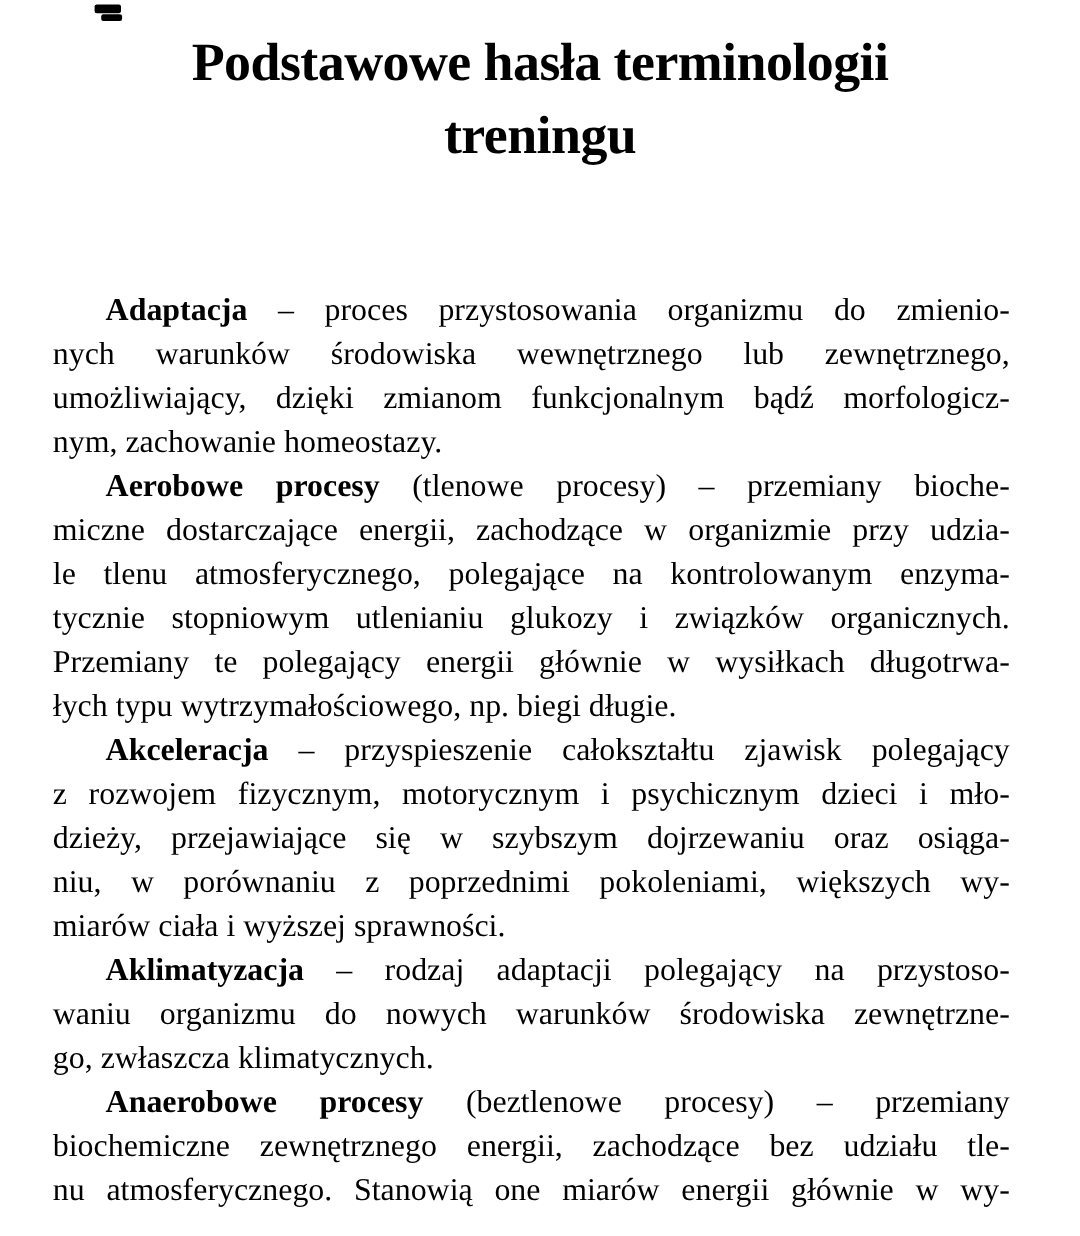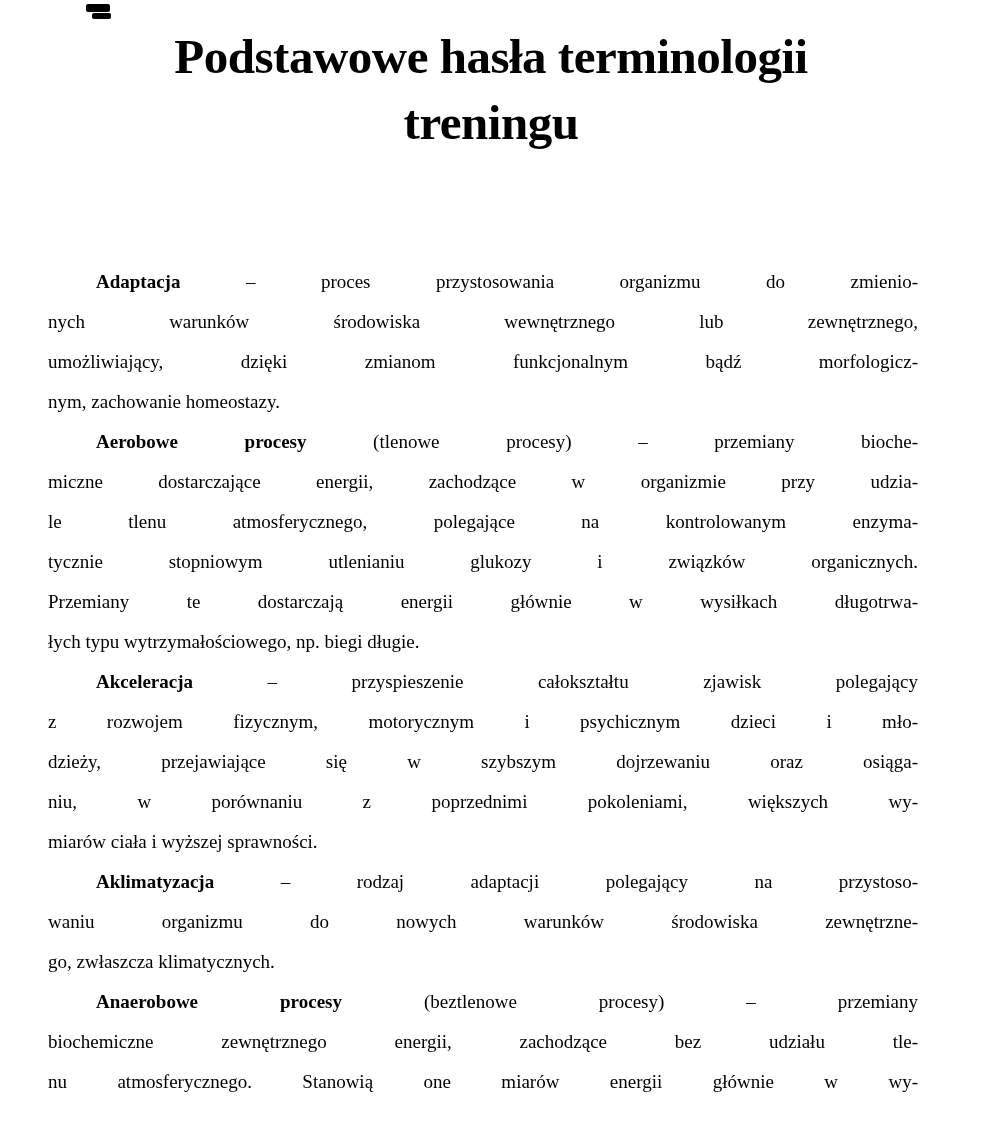--- a/index.html
+++ b/index.html
@@ -49,7 +49,7 @@
     margin: 106px 64px 0 48px; 
   }
   .line {
-    font-size: 19px;
+    font-size: 29px;
     line-height: 40px;
     height: 40px;
     text-align: justify;

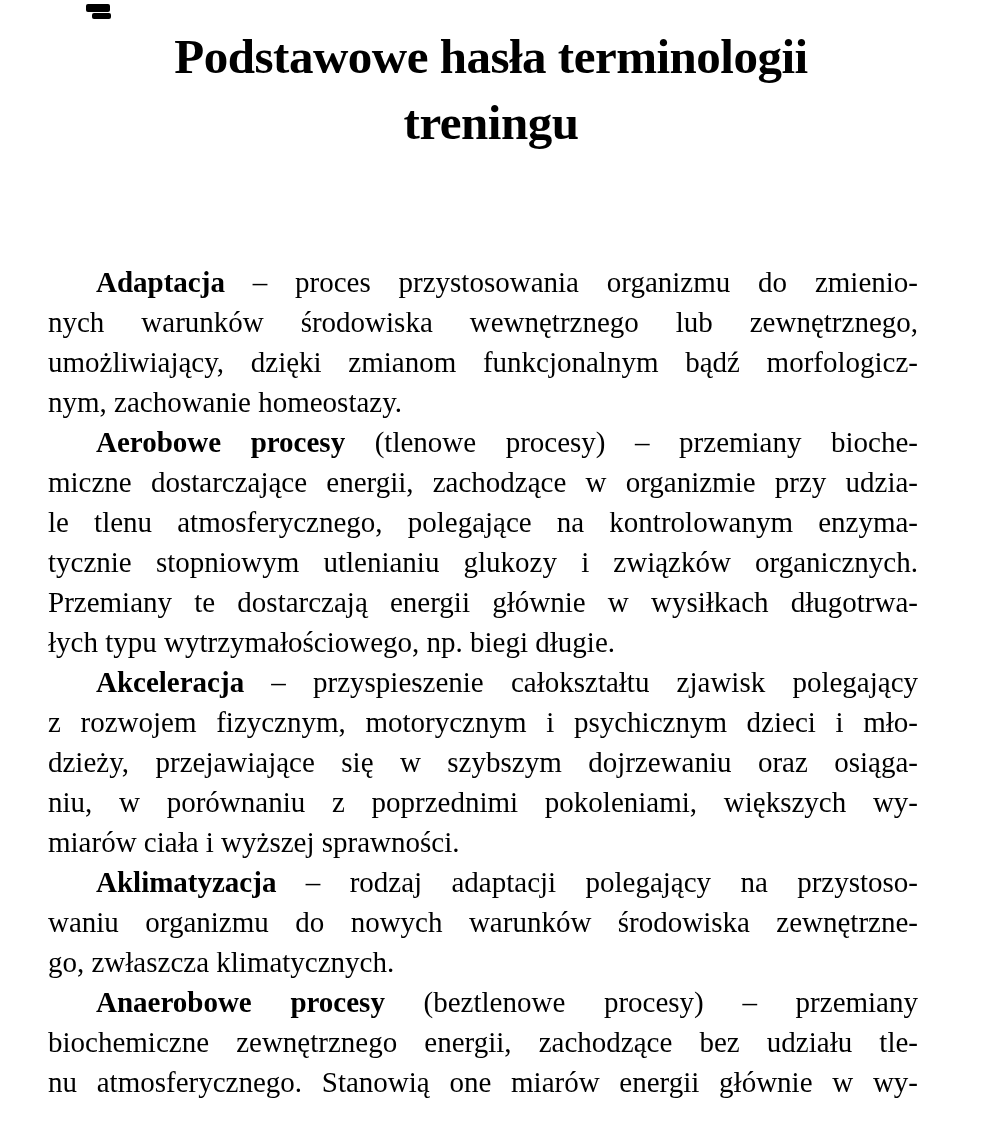--- a/index.html
+++ b/index.html
@@ -96,7 +96,7 @@
       <div class="line">miczne dostarczające energii, zachodzące w organizmie przy udzia-</div>
       <div class="line">le tlenu atmosferycznego, polegające na kontrolowanym enzyma-</div>
       <div class="line">tycznie stopniowym utlenianiu glukozy i związków organicznych.</div>
-      <div class="line">Przemiany te dostarczają energii głównie w wysiłkach długotrwa-</div>
+      <div class="line">Przemiany te polegający energii głównie w wysiłkach długotrwa-</div>
       <div class="line last">łych typu wytrzymałościowego, np. biegi długie.</div>
     </div>
 

